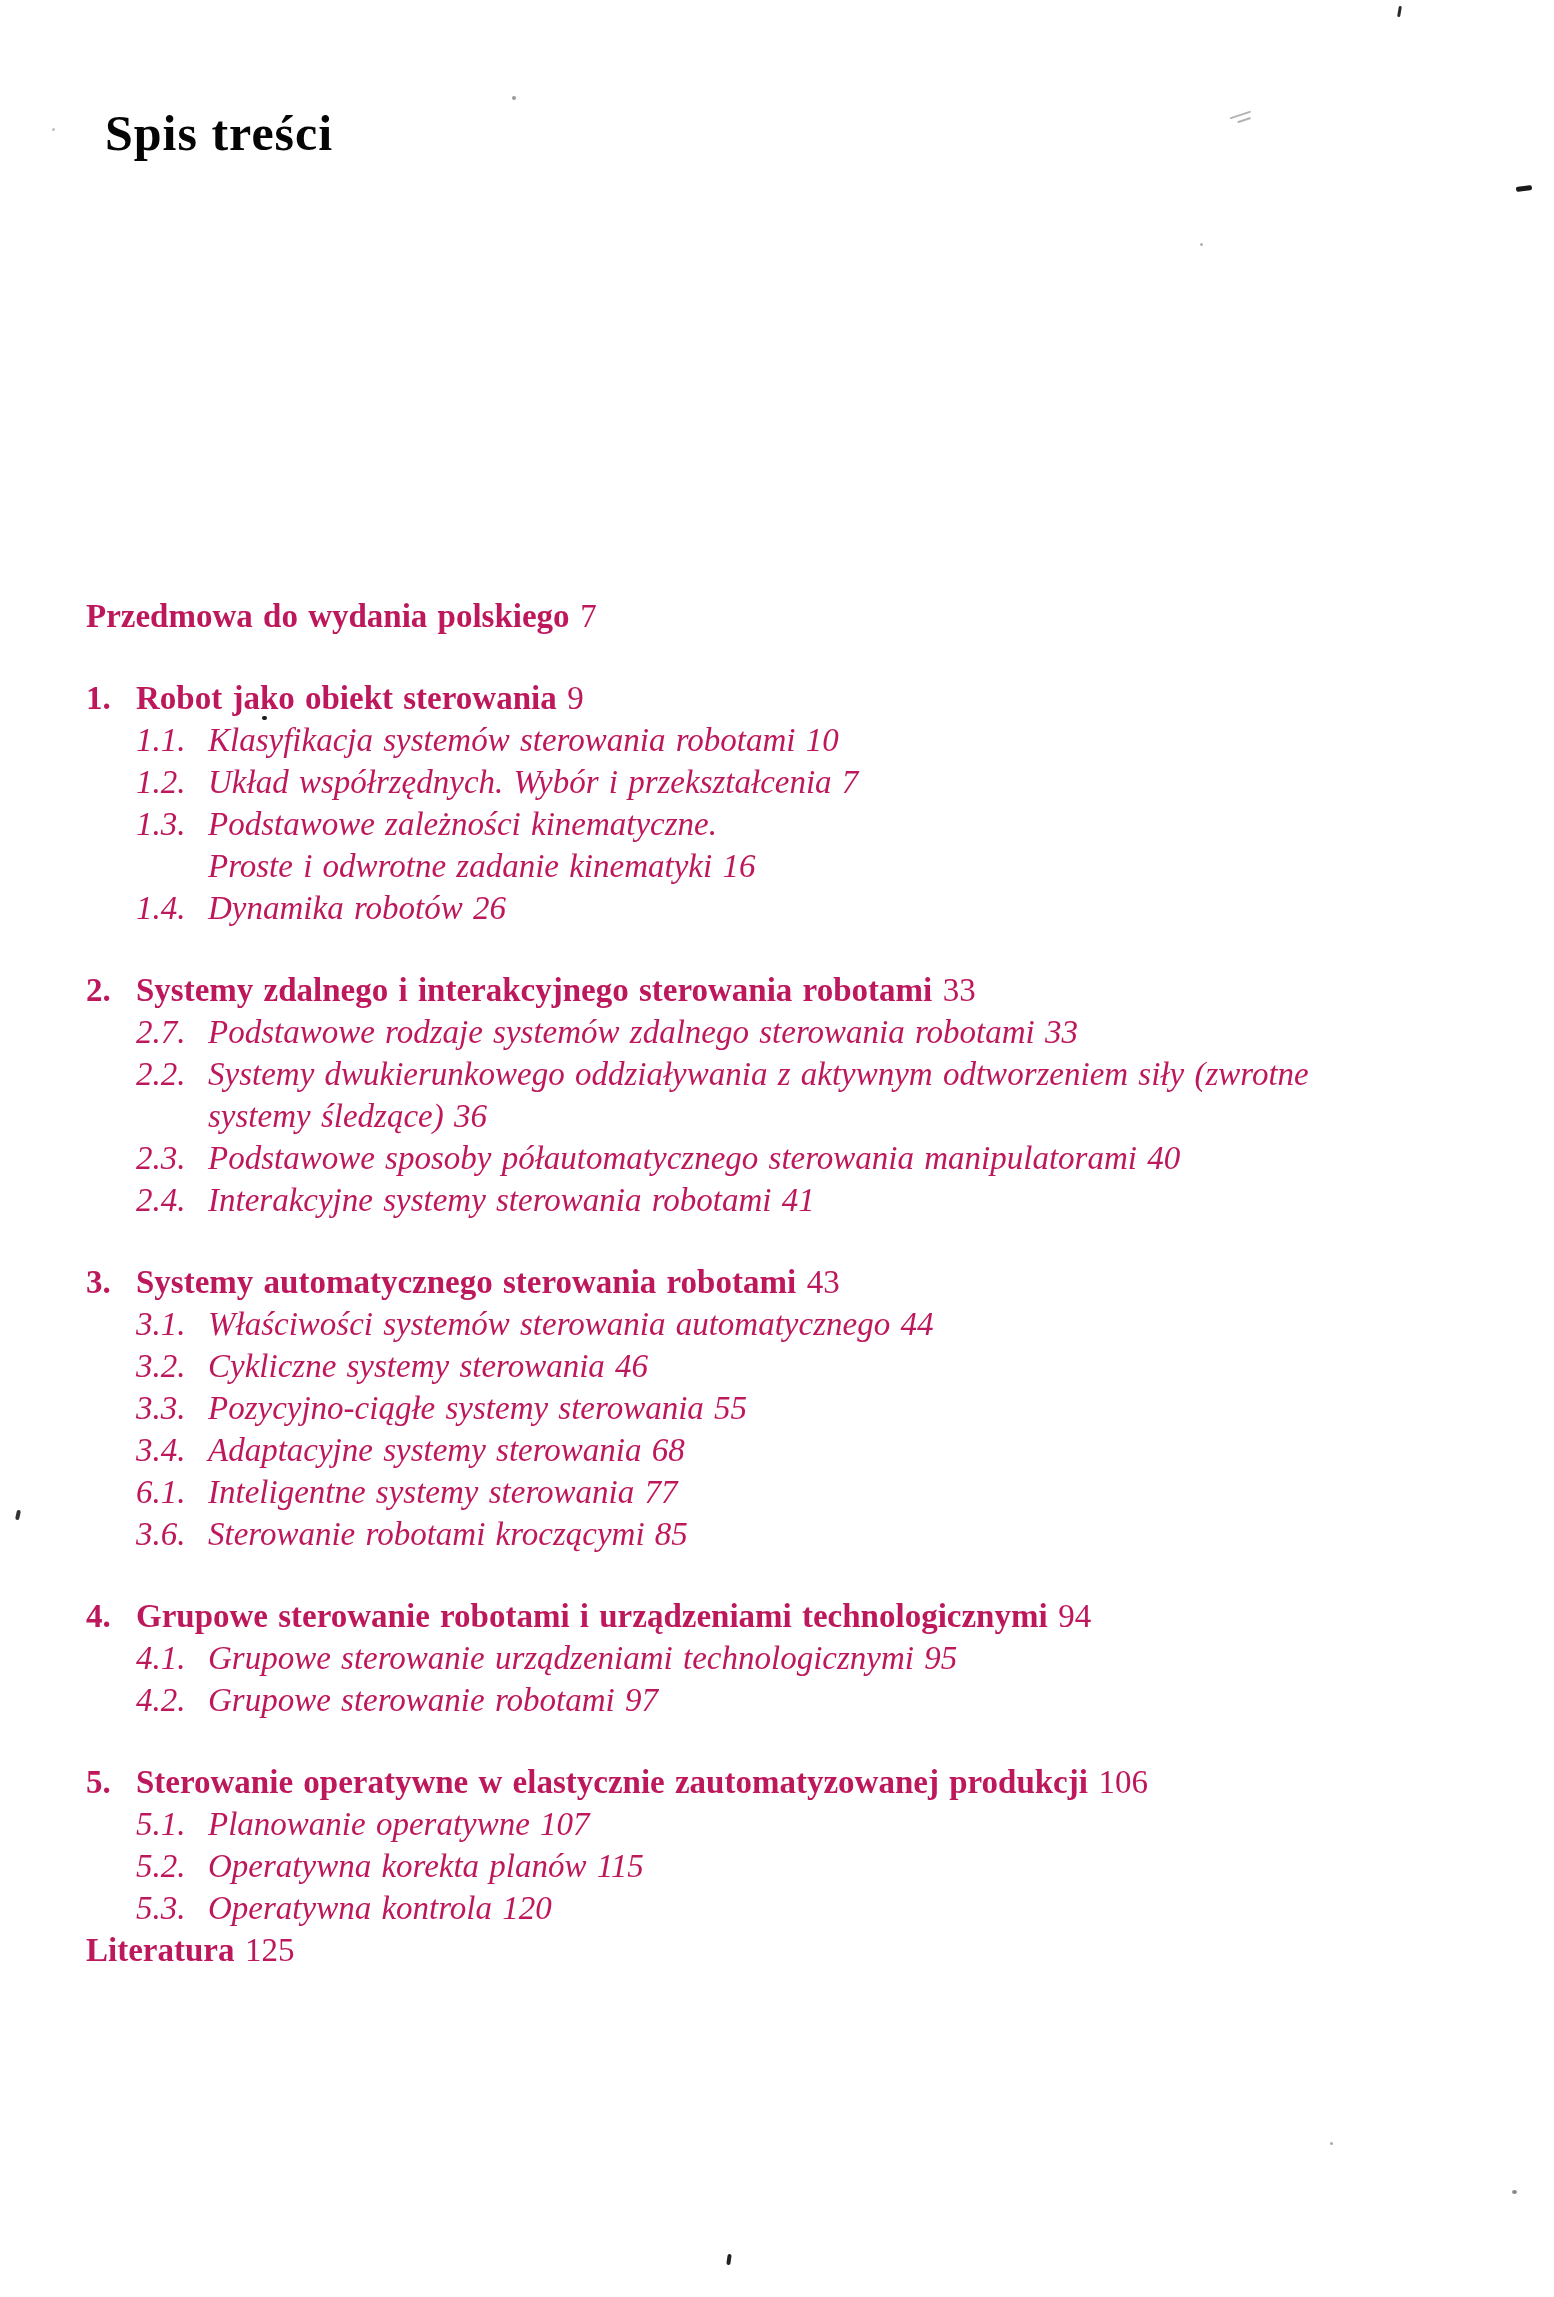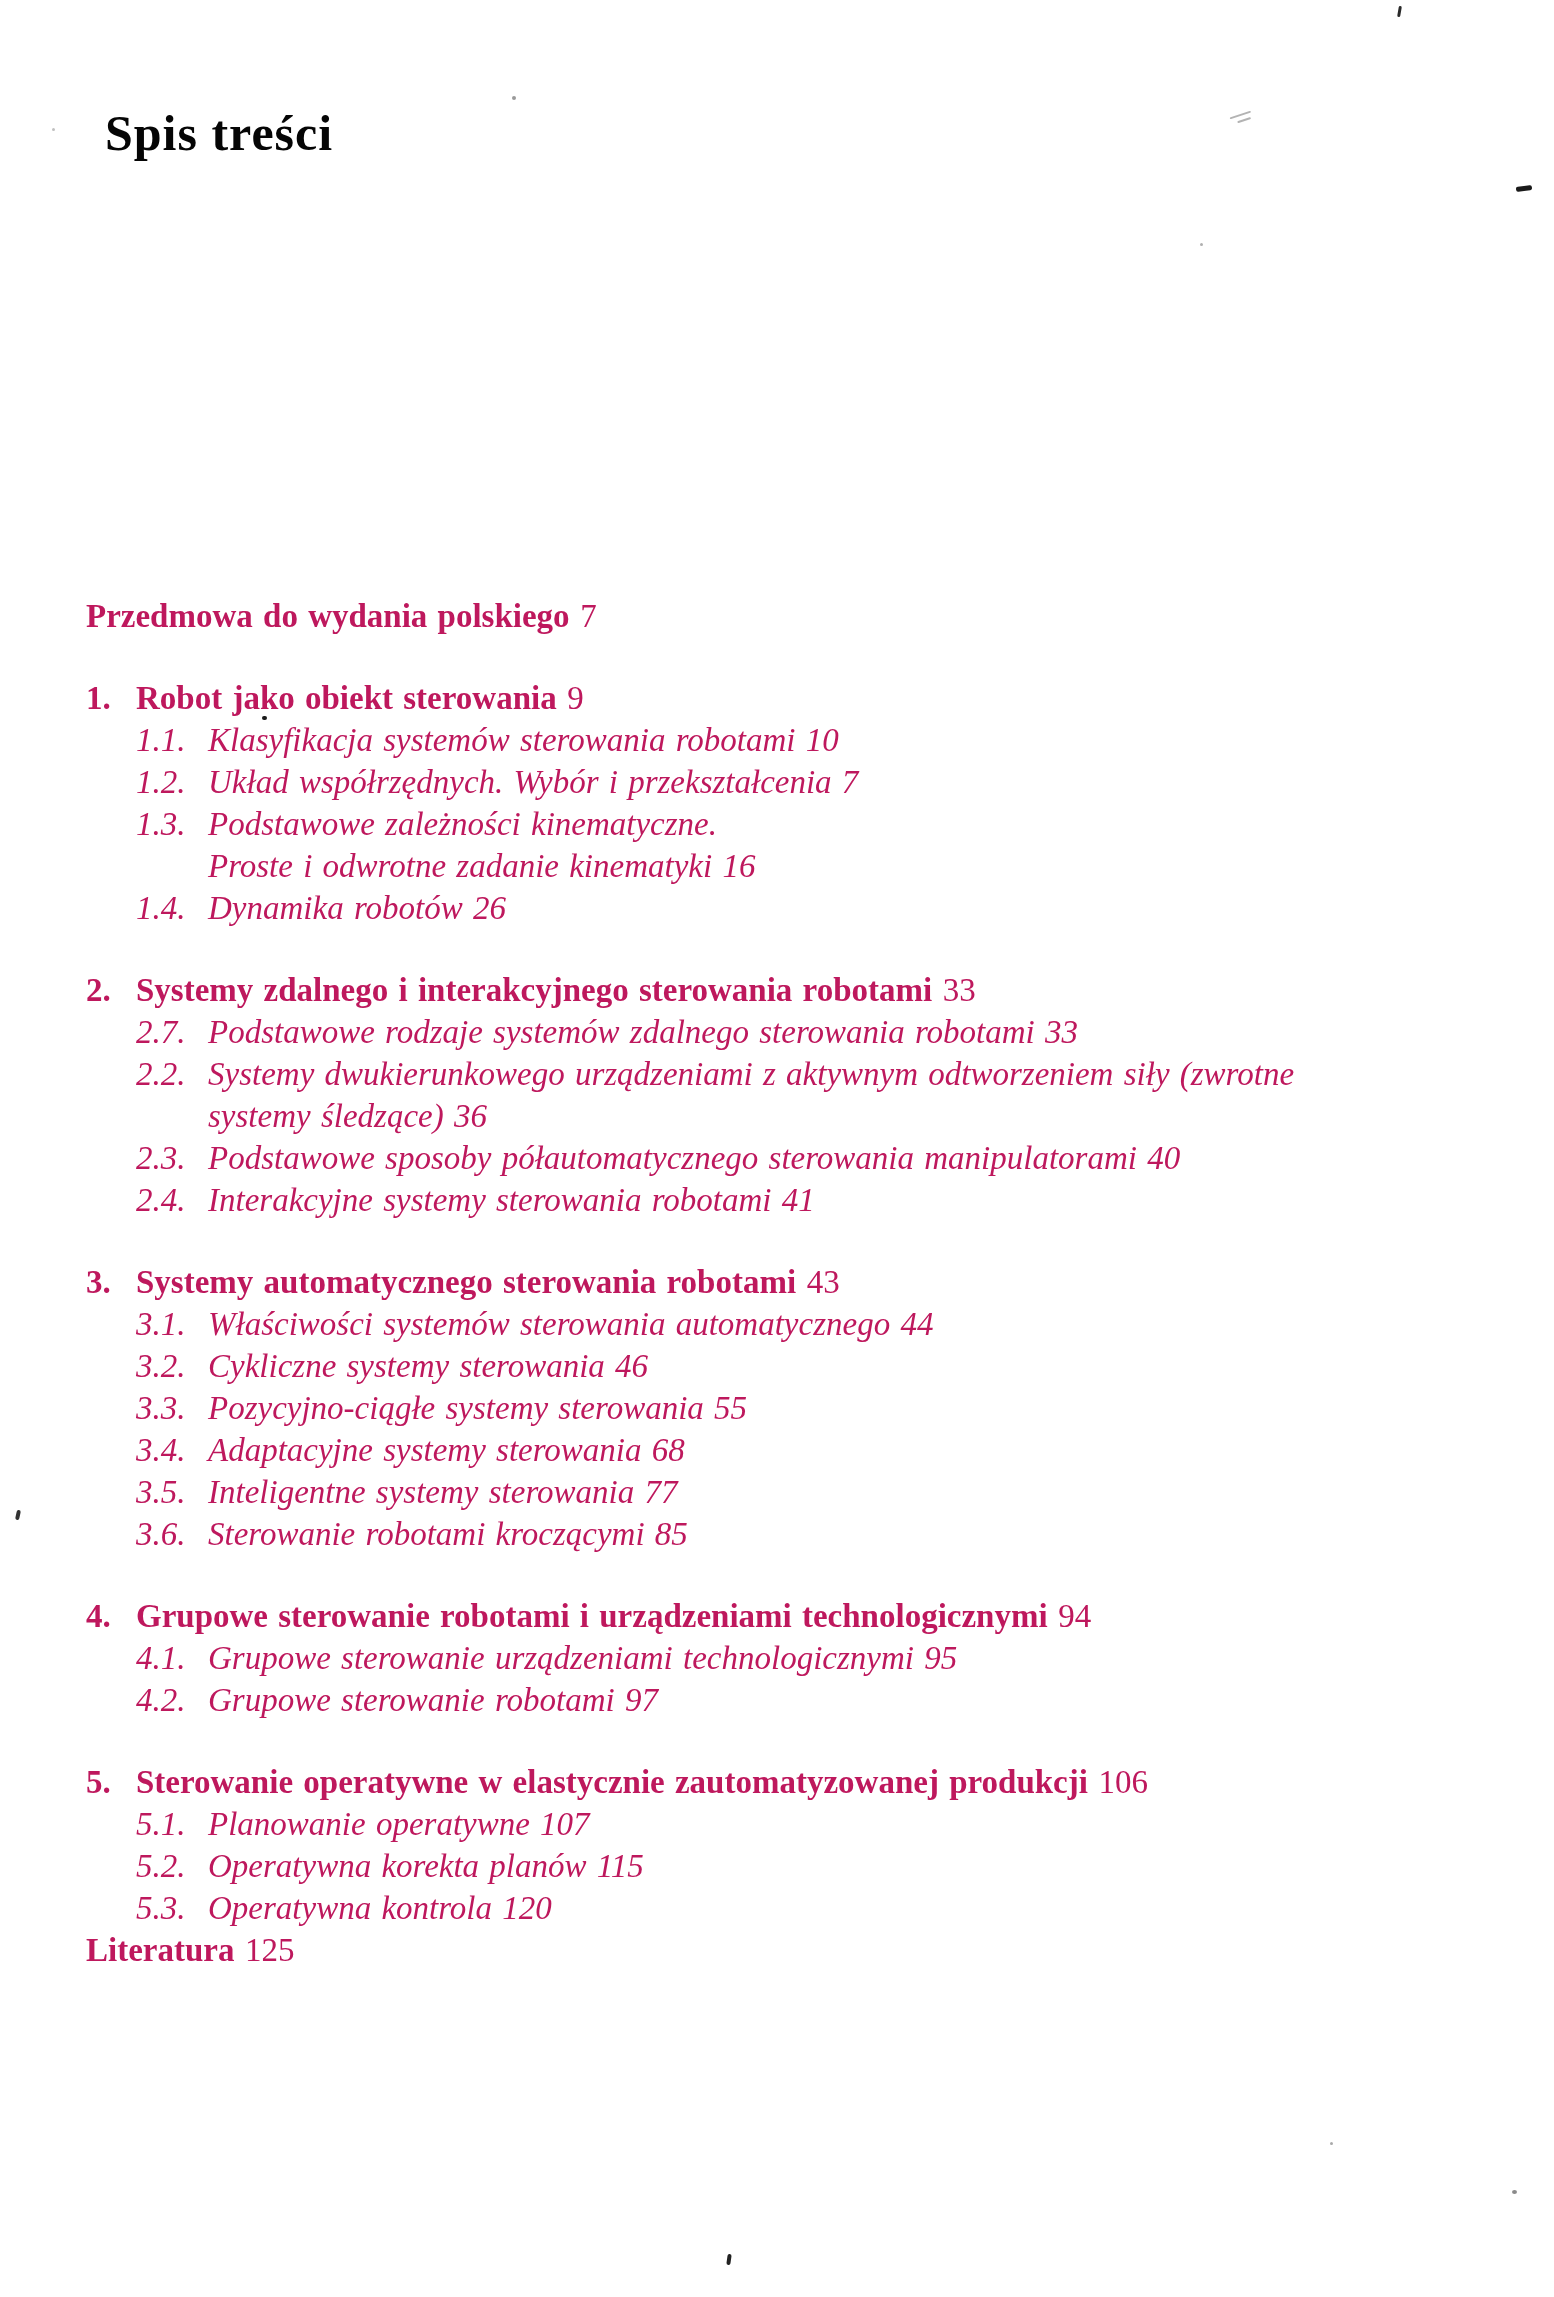--- a/index.html
+++ b/index.html
@@ -123,7 +123,7 @@
           <div class="row sub">
             <span class="num">2.2.</span>
             <div class="txt">
-              <div>Systemy dwukierunkowego urządzeniami z aktywnym odtworzeniem siły (zwrotne</div>
+              <div>Systemy dwukierunkowego oddziaływania z aktywnym odtworzeniem siły (zwrotne</div>
               <div>systemy śledzące) 36</div>
             </div>
           </div>

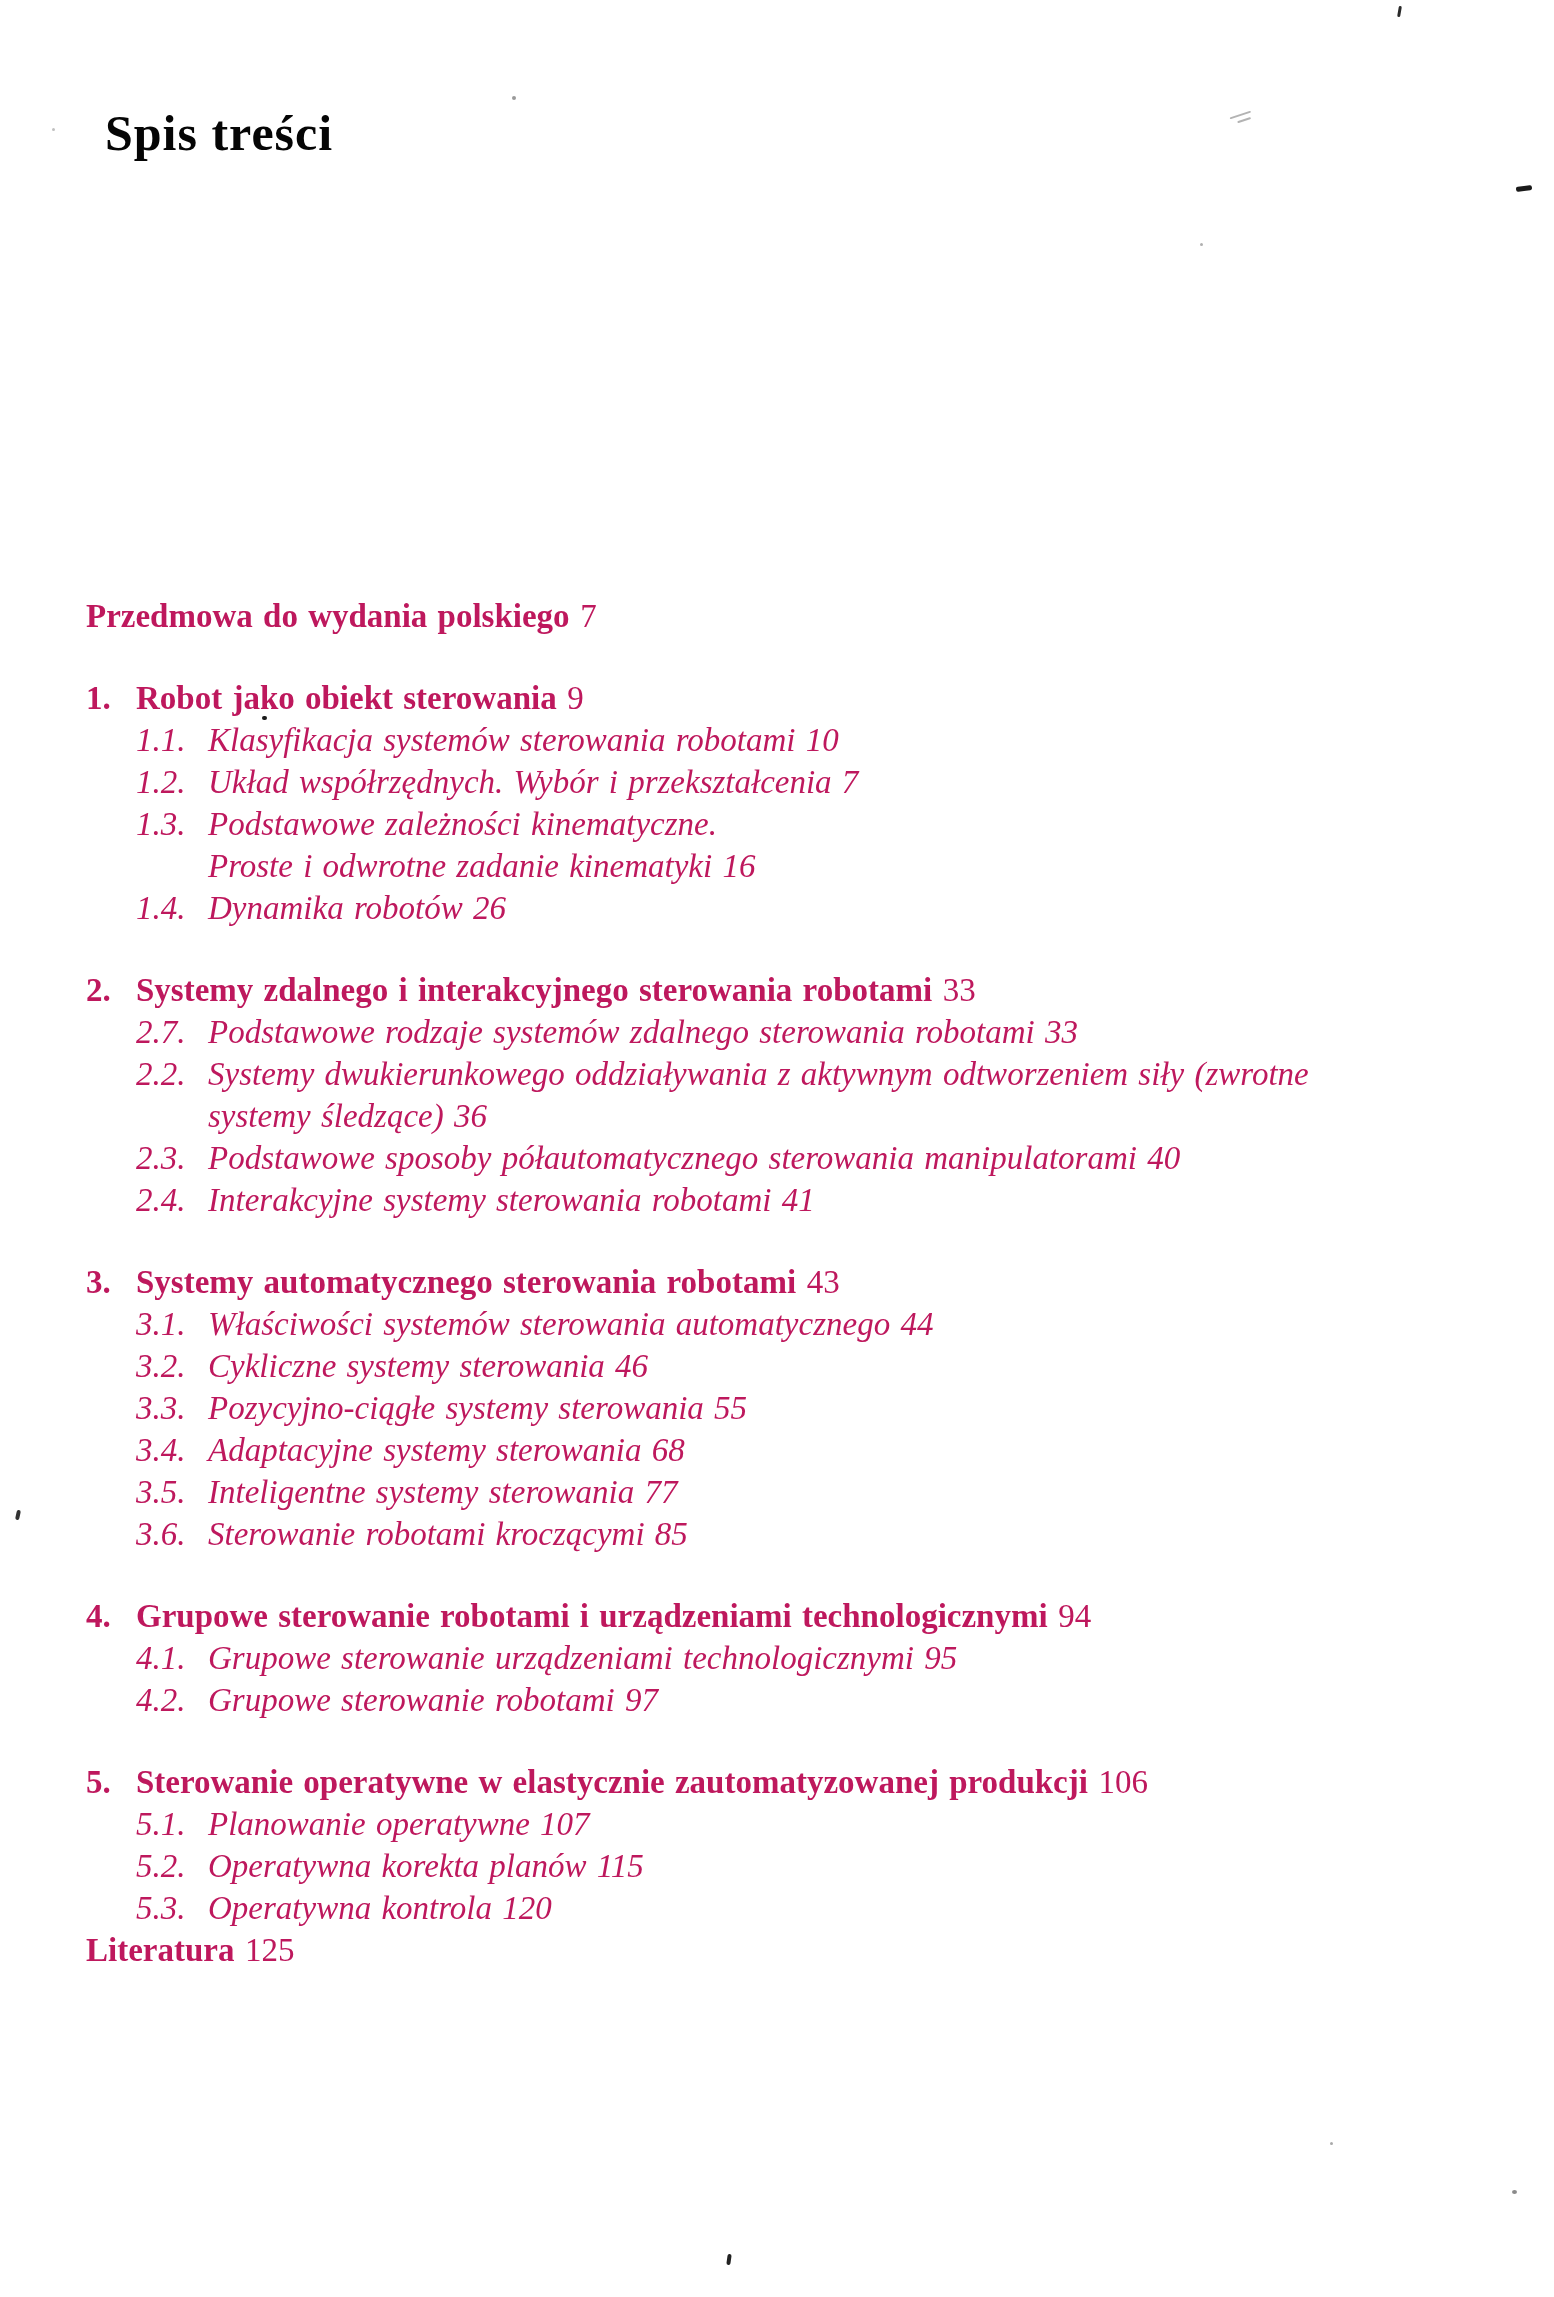--- a/index.html
+++ b/index.html
@@ -158,7 +158,7 @@
             <div class="txt">Adaptacyjne systemy sterowania 68</div>
           </div>
           <div class="row sub">
-            <span class="num">3.5.</span>
+            <span class="num">6.1.</span>
             <div class="txt">Inteligentne systemy sterowania 77</div>
           </div>
           <div class="row sub">

